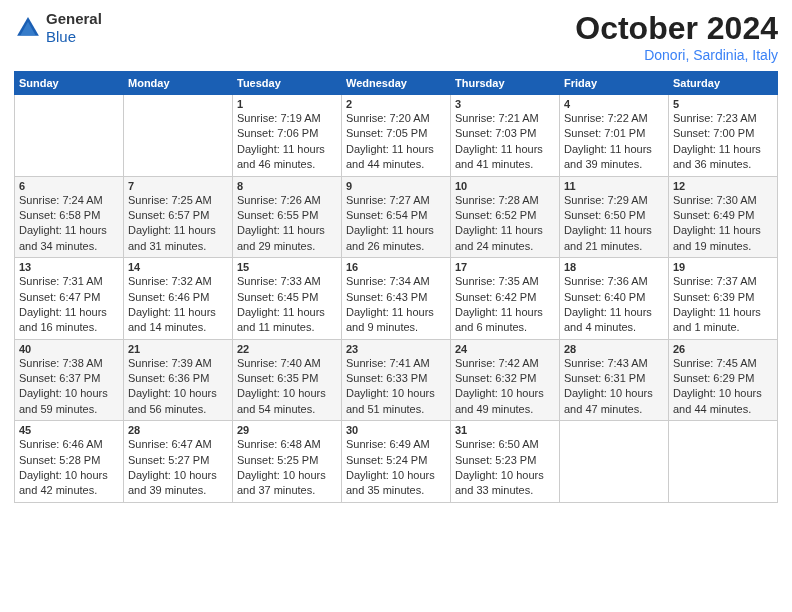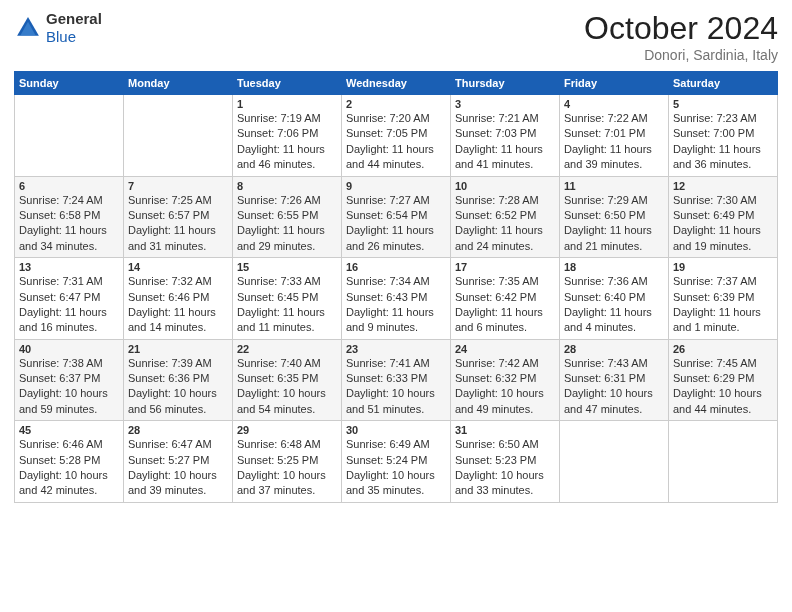--- a/index.html
+++ b/index.html
@@ -42,7 +42,7 @@
     }
     .month-title {
       font-size: 32px;
-      font-weight: normal;
+      font-weight: bold;
       color: #222;
     }
     .subtitle {

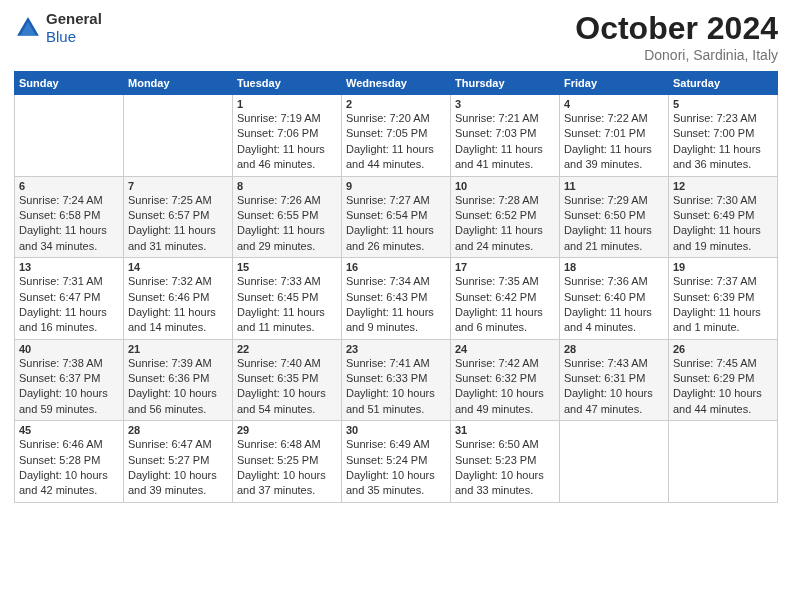--- a/index.html
+++ b/index.html
@@ -47,7 +47,7 @@
     }
     .subtitle {
       font-size: 14px;
-      color: #737373;
+      color: #3b82f6;
     }
     table {
       width: 100%;

